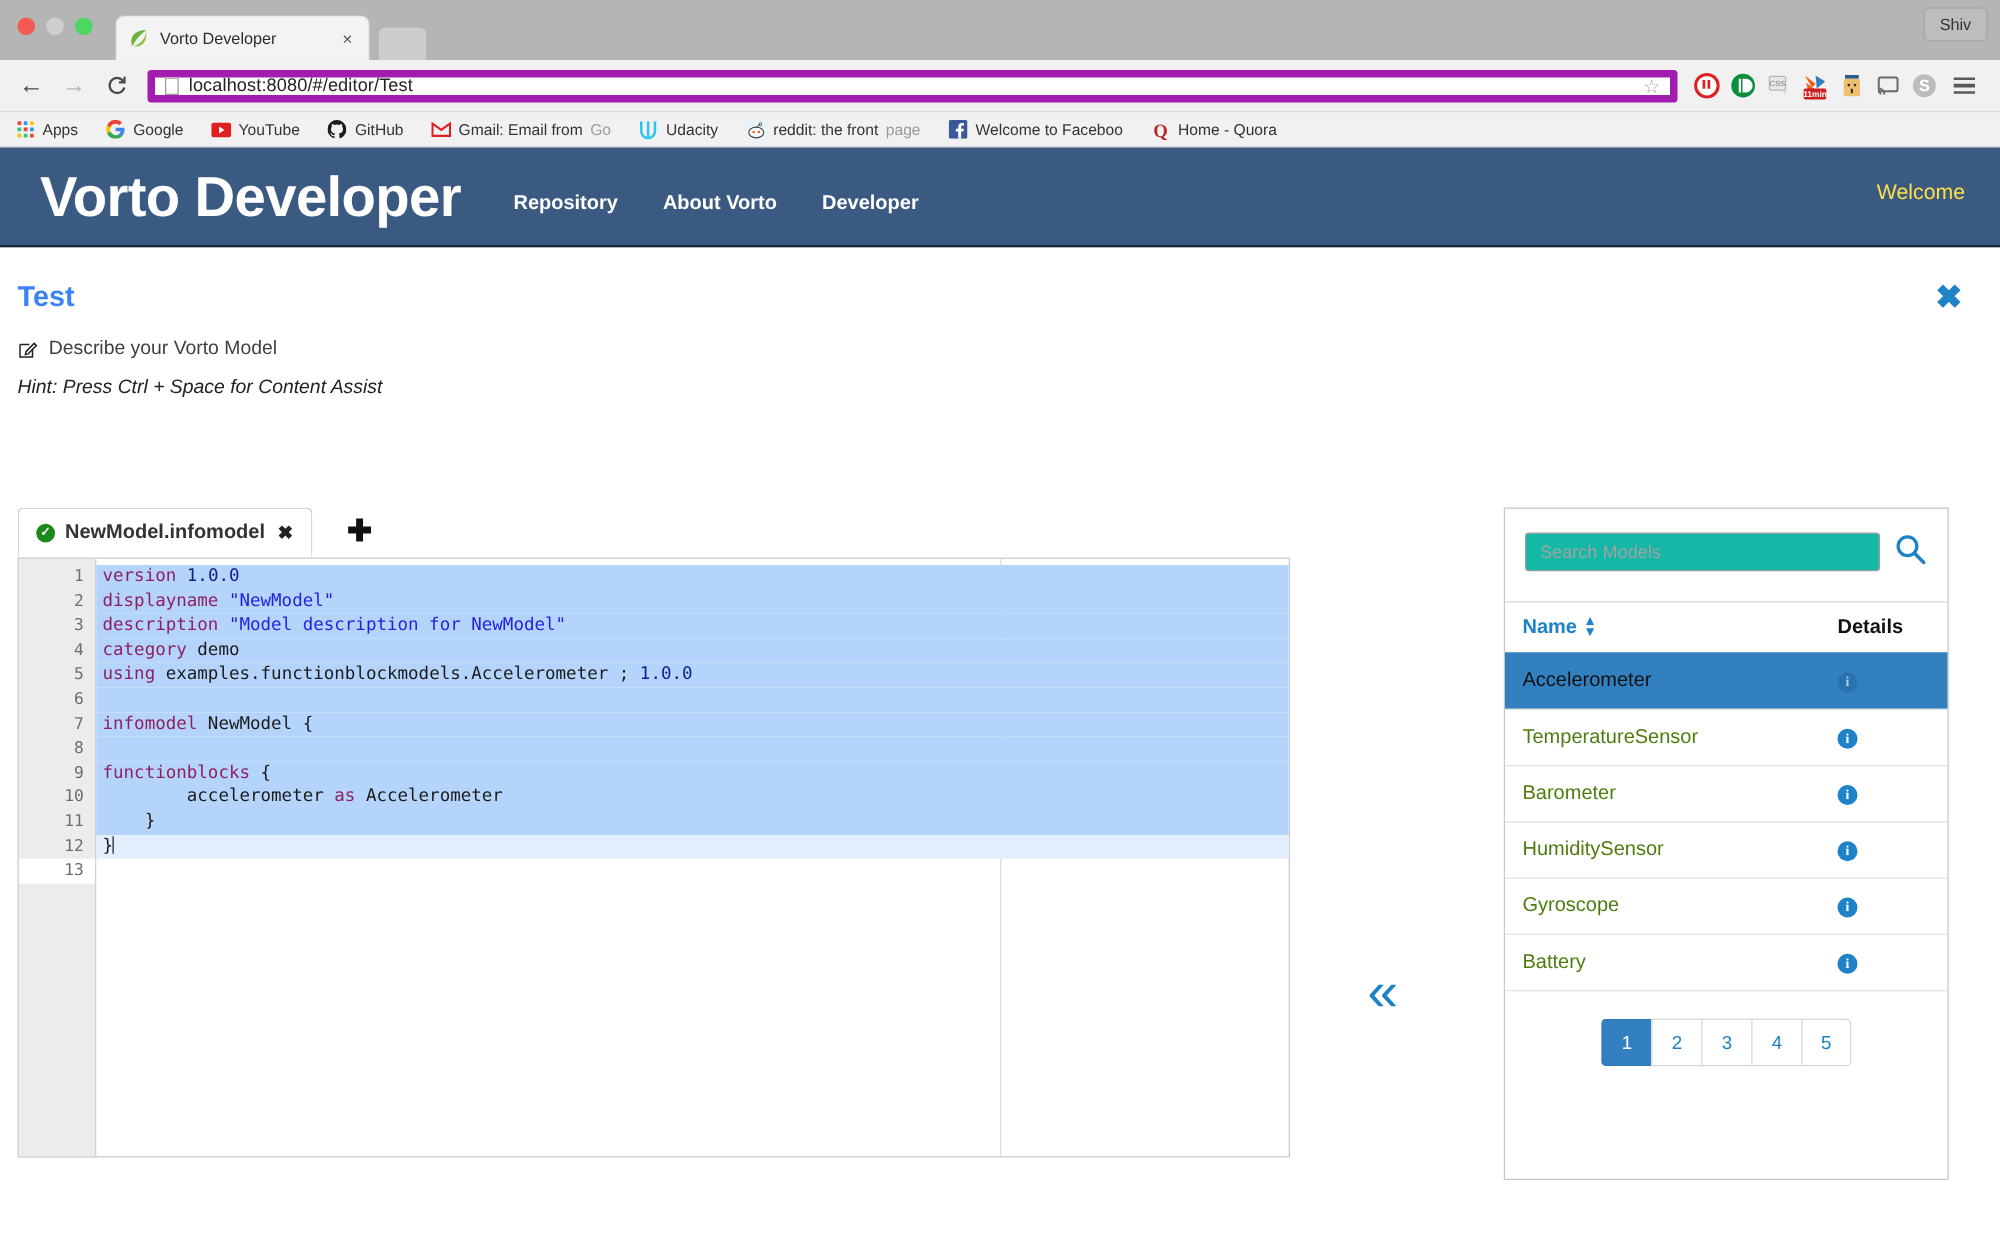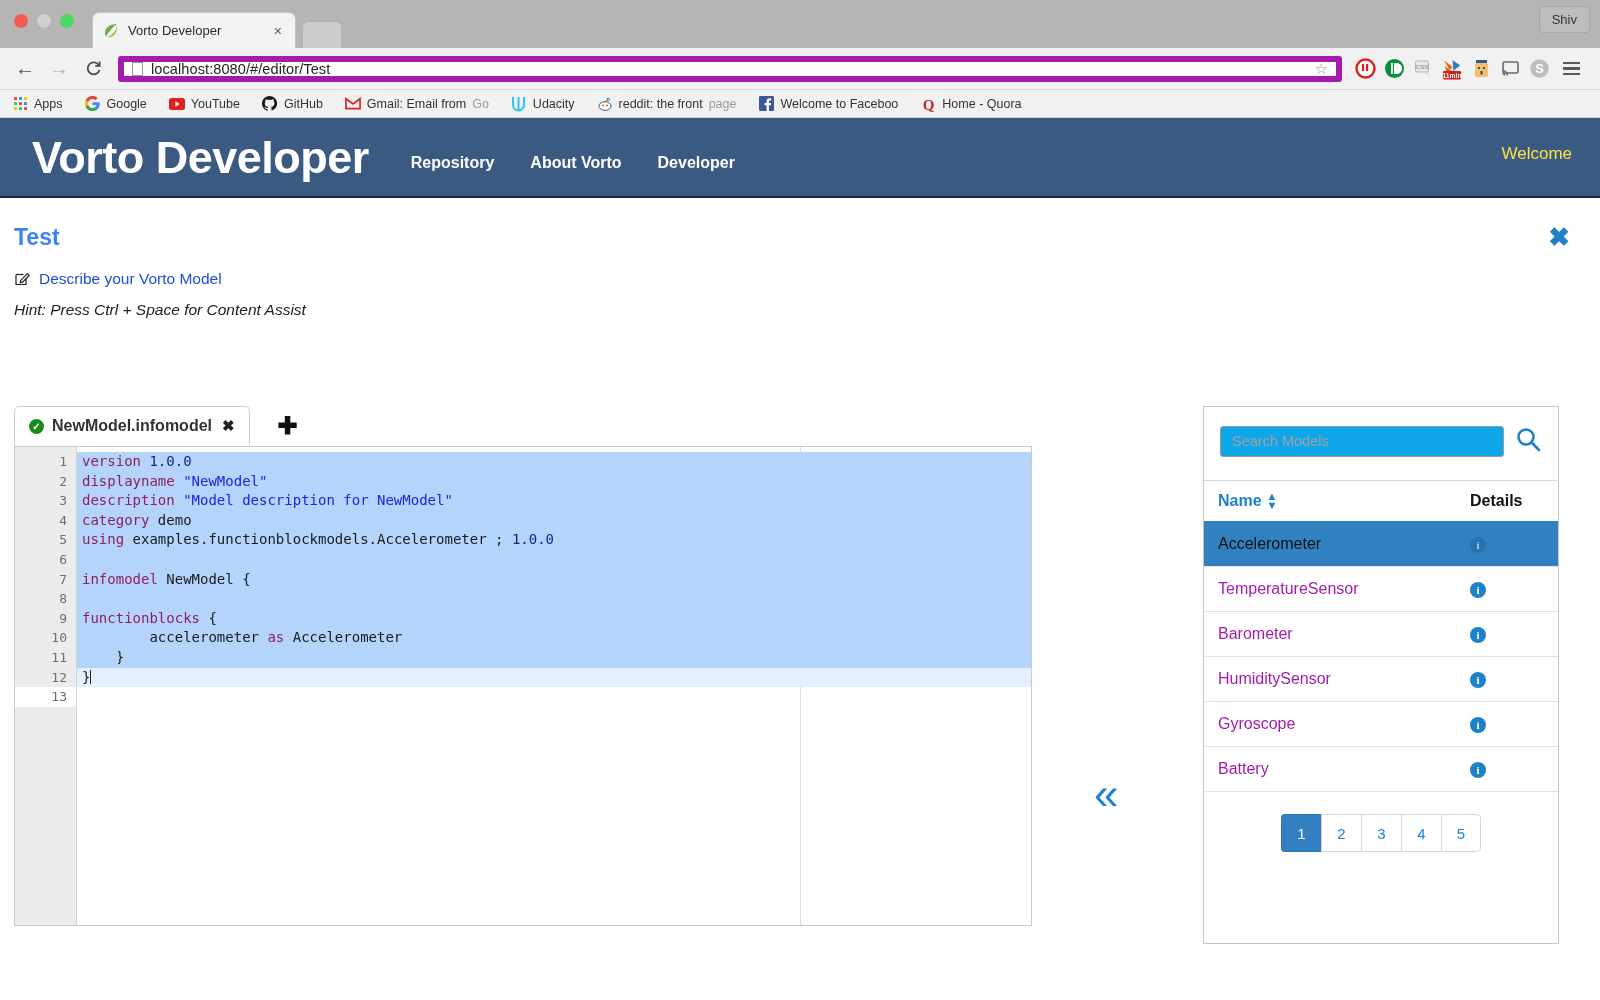--- a/index.html
+++ b/index.html
@@ -178,8 +178,8 @@
   }
   .describe-line {
     position: absolute; left: 14px; top: 72px;
-    font-size: 15.5px; color: #1d4ed8;
-    display: flex; align-items: flex-start; gap: 8px;
+    font-size: 15.5px; color: #404040;
+    display: flex; align-items: flex-end; gap: 8px;
   }
   .pencil-icon { display:inline-flex; }
   .hint-line {

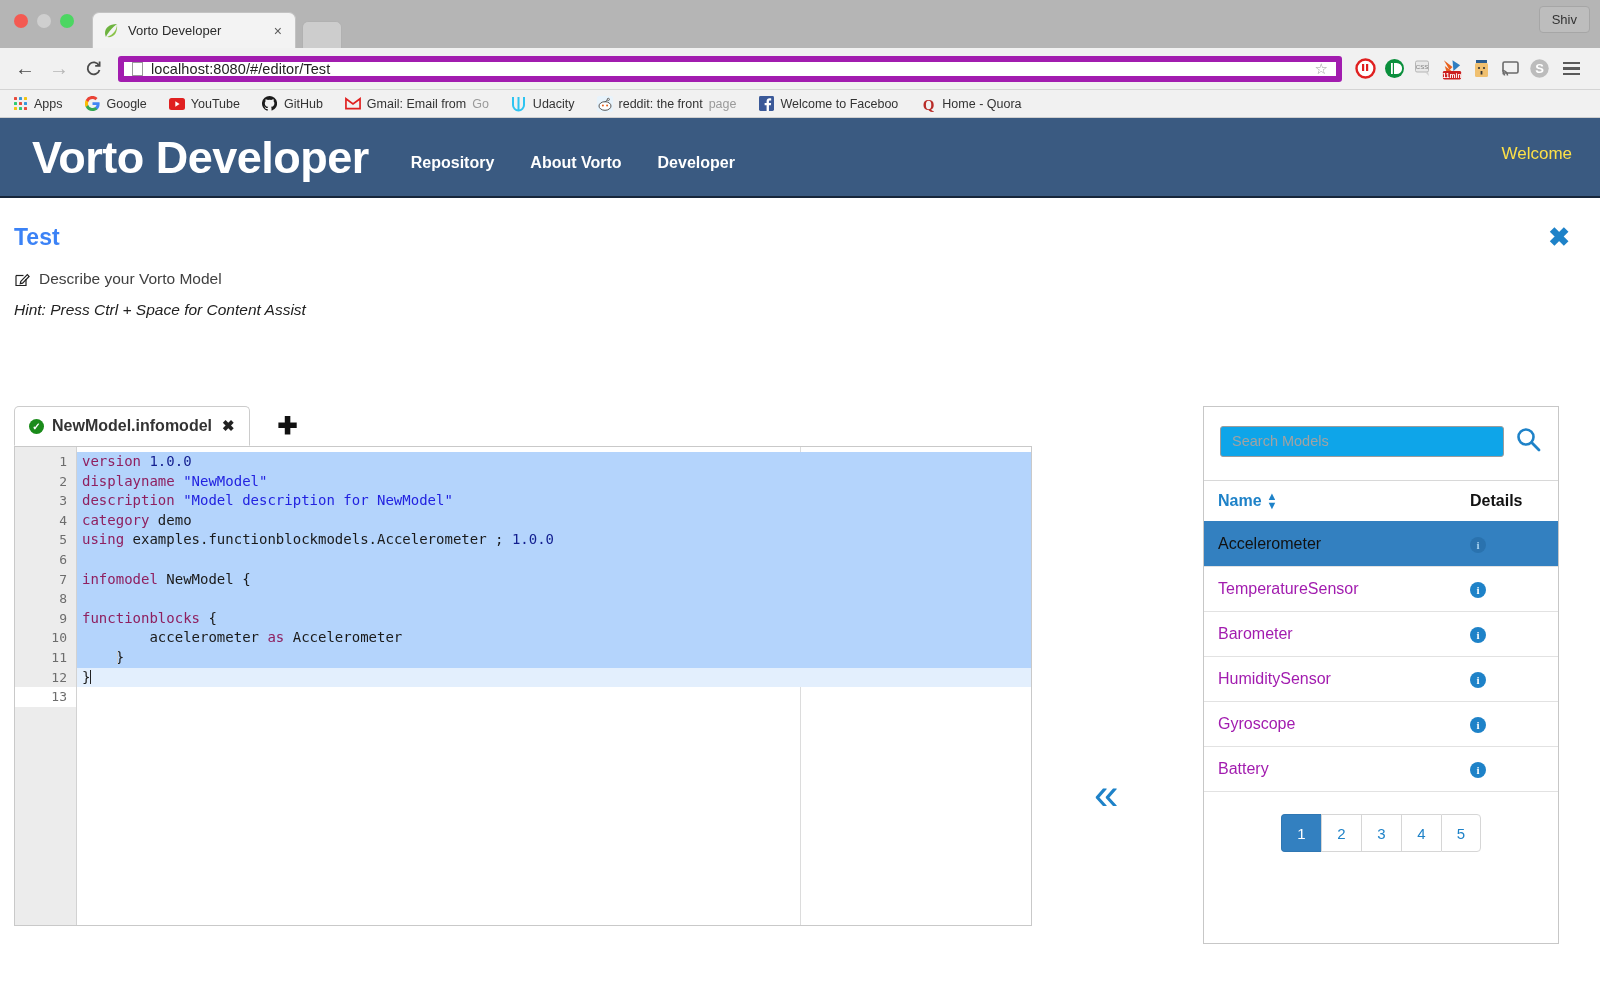--- a/index.html
+++ b/index.html
@@ -299,7 +299,7 @@
     font-size: 14.5px;
     color: #333;
     font-family: "Liberation Sans", sans-serif;
-    background: #0ea5e9;
+    background: #14b8a6;
   }
   .search-input::placeholder { color: #a2a2a2; }
   .search-icon { color: #1e82c8; flex: 0 0 auto; cursor: pointer; }

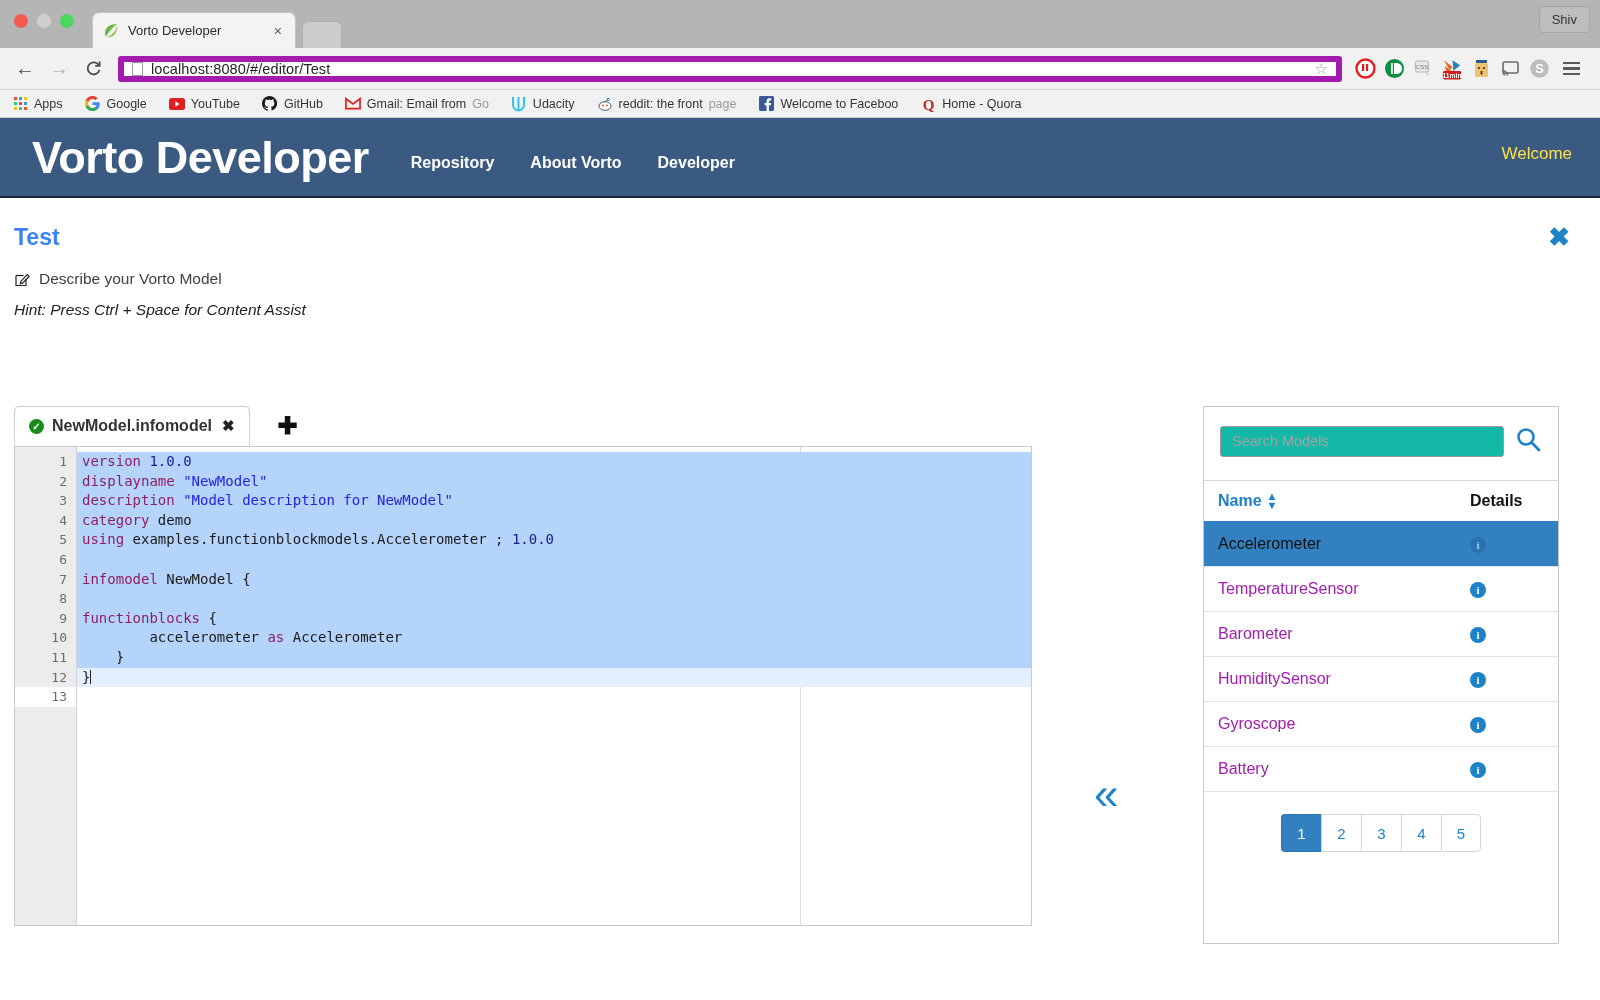--- a/index.html
+++ b/index.html
@@ -329,7 +329,7 @@
     cursor: pointer;
   }
   .mt-row.selected { background: #3380c0; border-top-color: #3380c0; }
-  .mt-row .cell-name { flex: 1 1 auto; font-size: 16px; color: #a21caf; }
+  .mt-row .cell-name { flex: 1 1 auto; font-size: 16px; color: #4d7c0f; }
   .mt-row.selected .cell-name { color: #111; }
   .mt-row .cell-details { width: 78px; text-align: left; }
   .info-ico {

